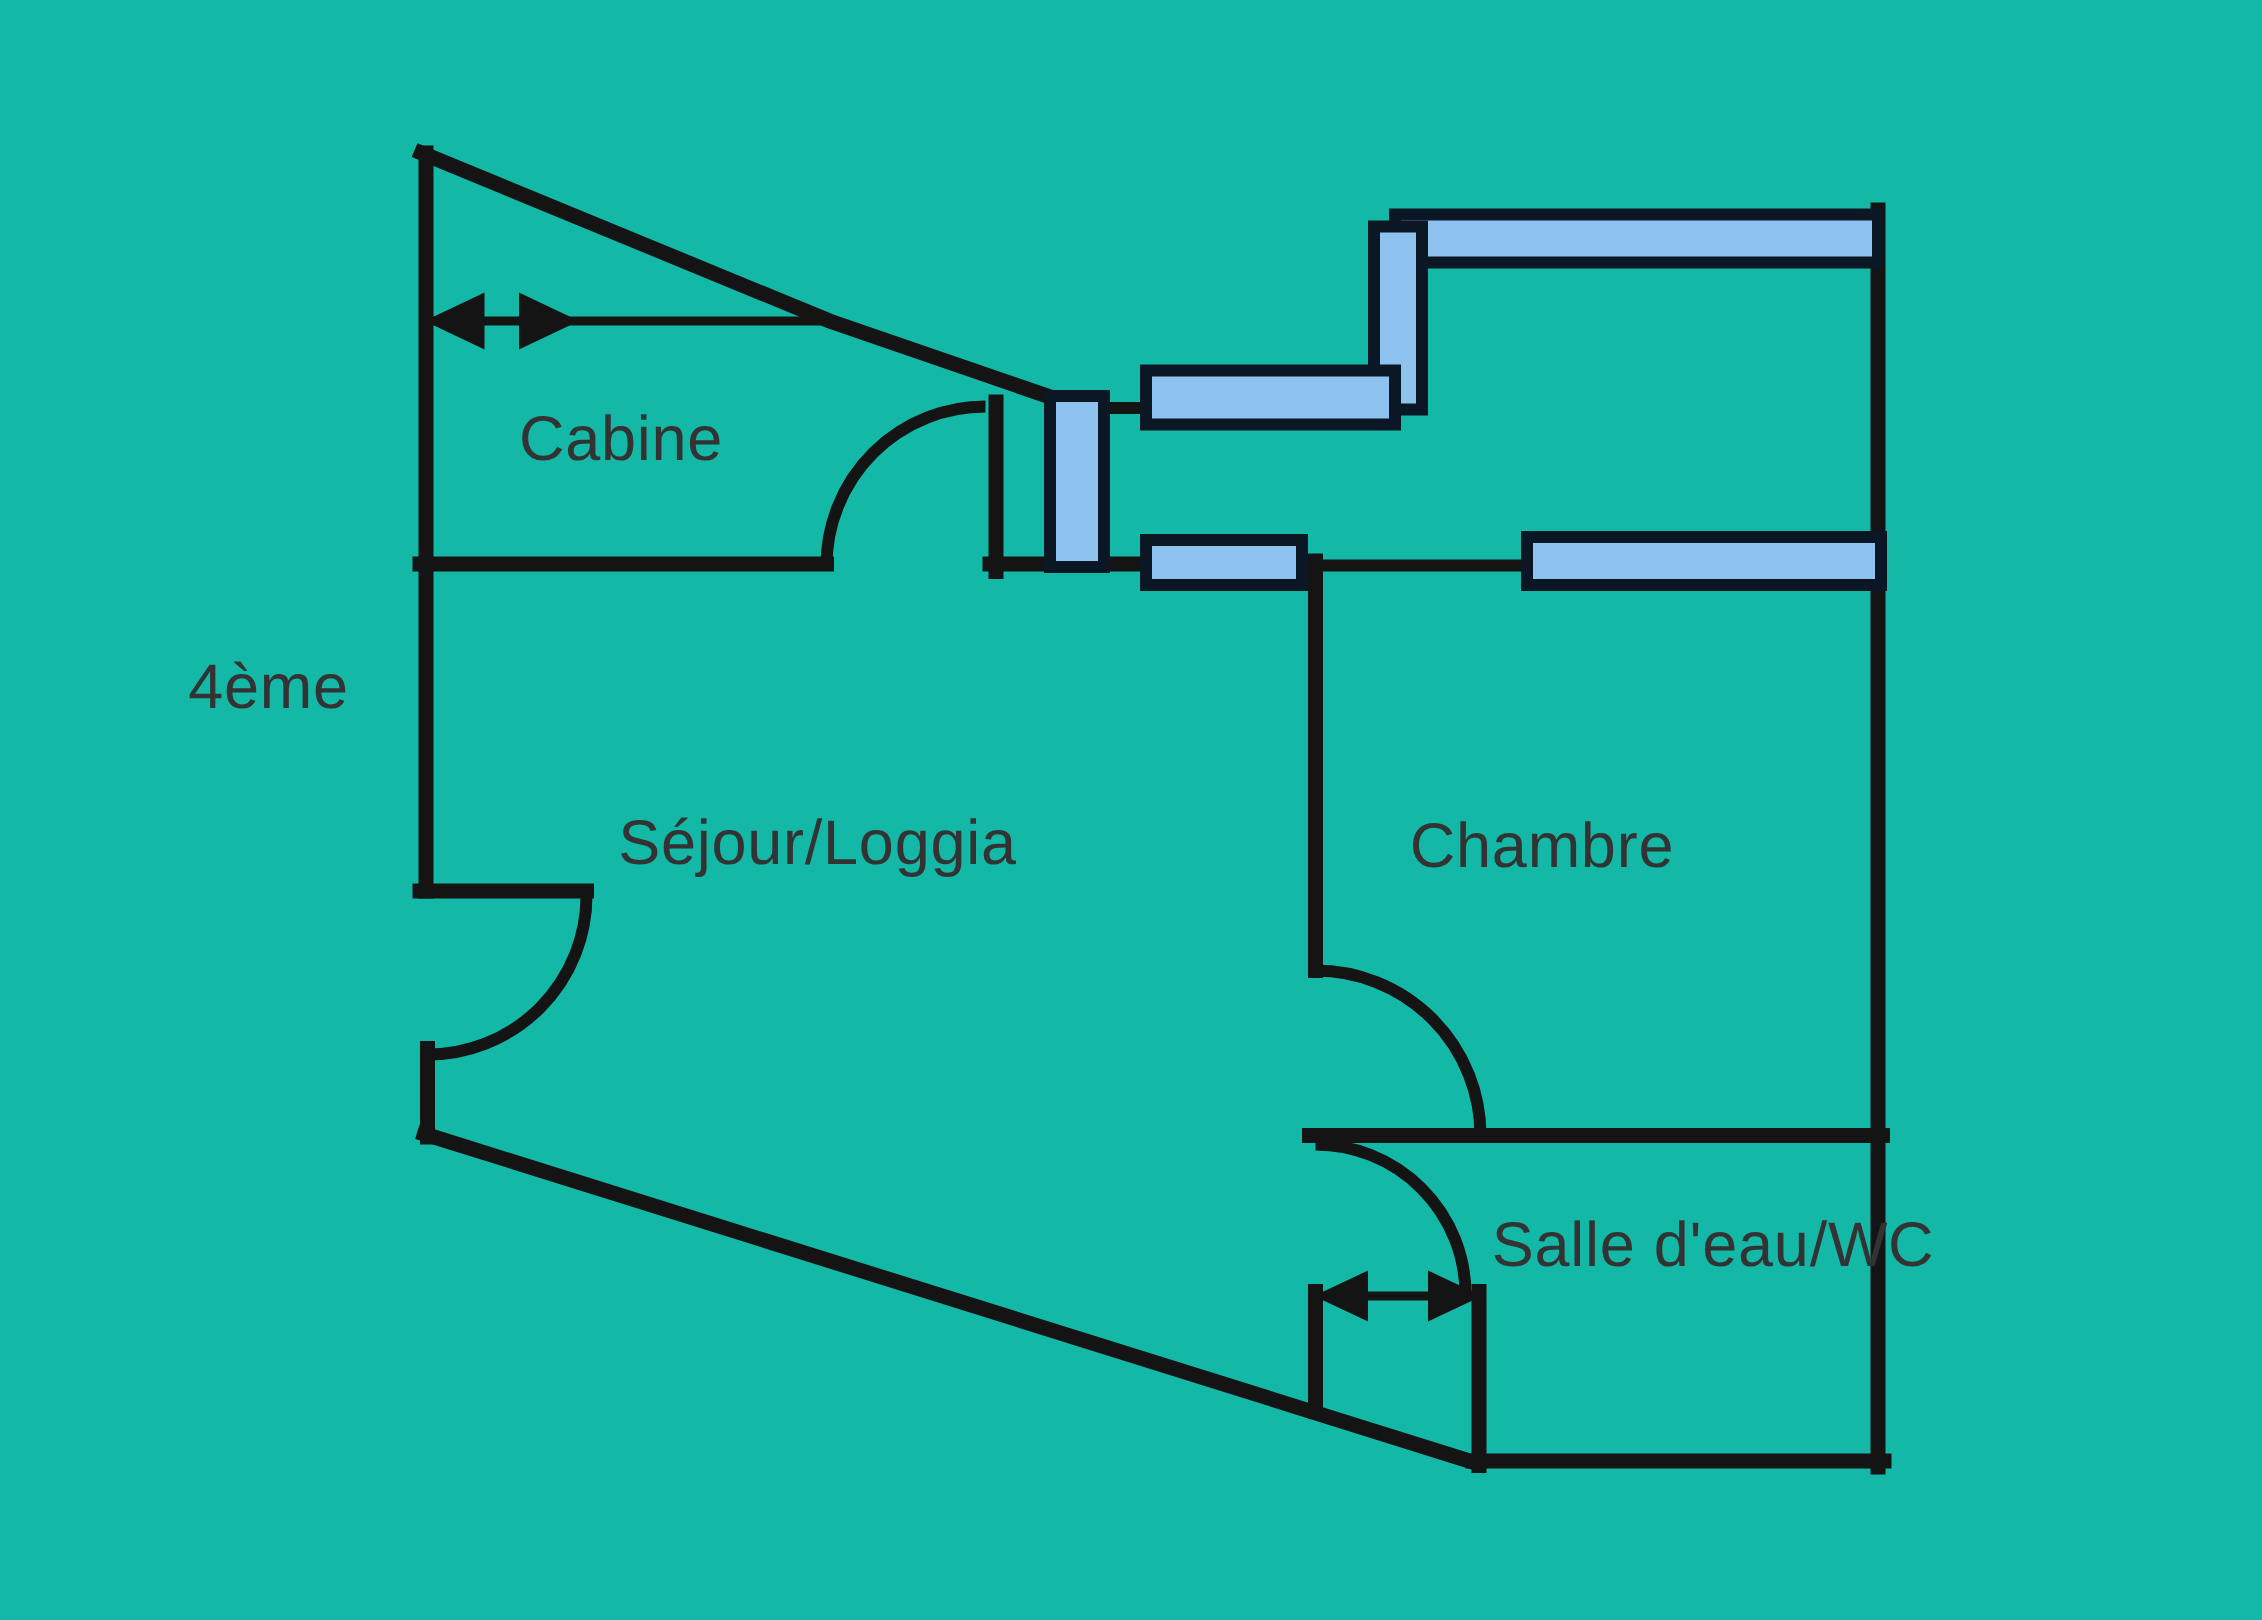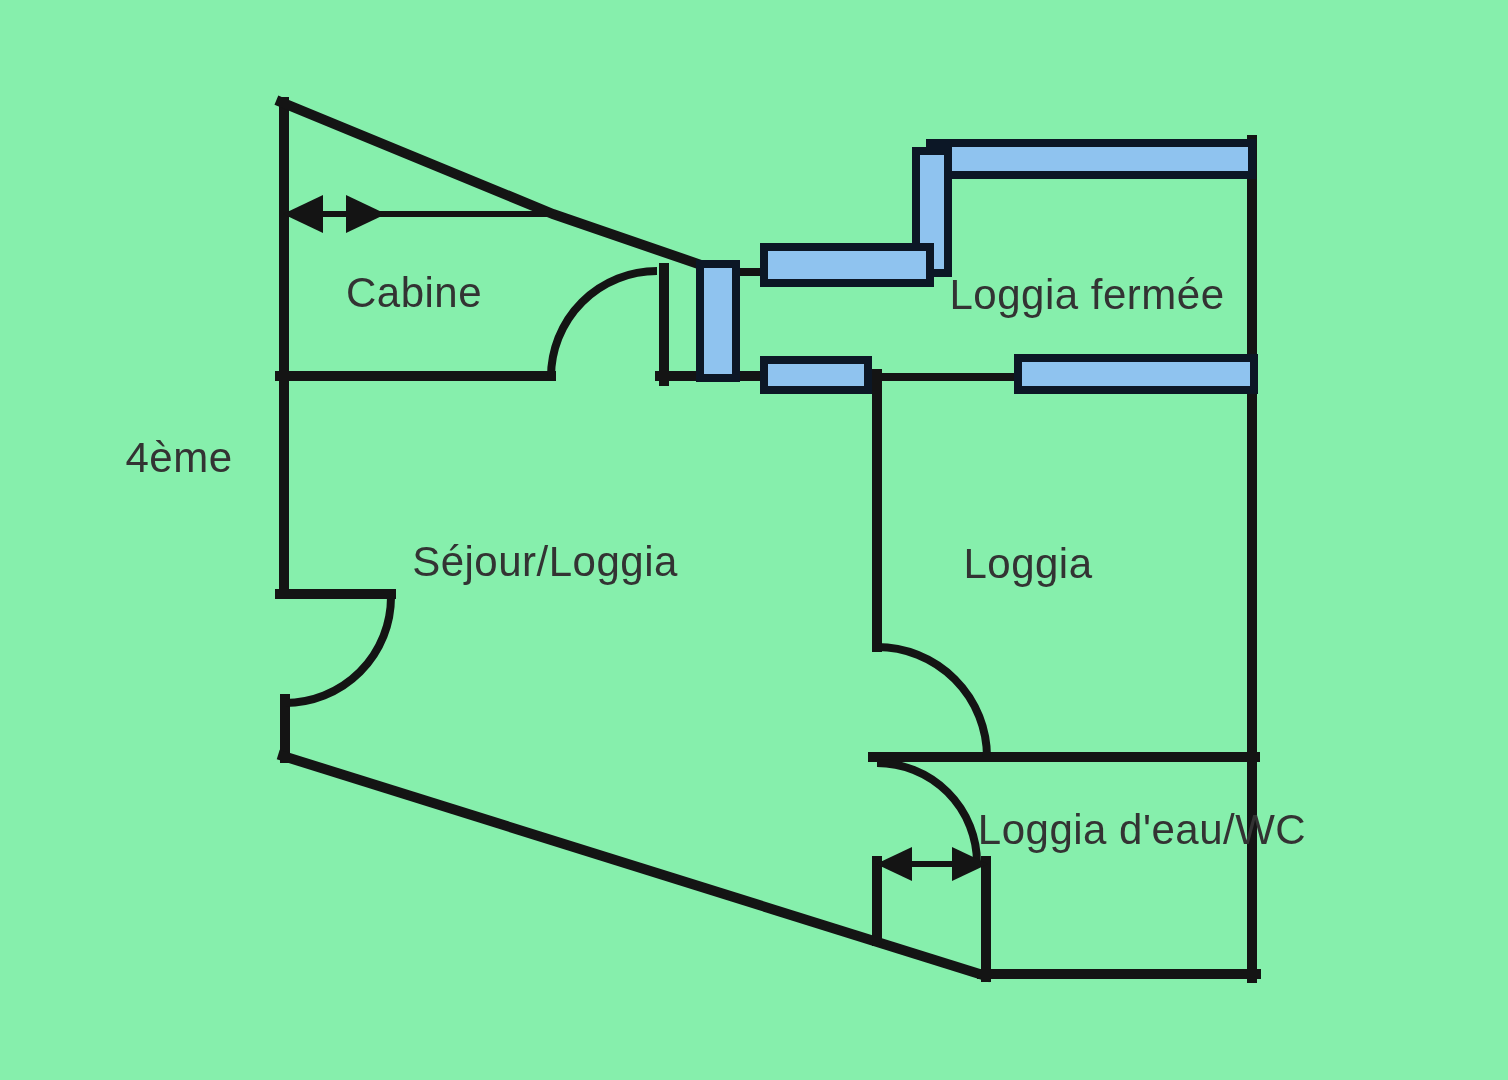--- a/index.html
+++ b/index.html
@@ -11,7 +11,7 @@
     position: relative;
     width: 1508px;
     height: 1080px;
-    background: #86efac;
+    background: #14b8a6;
     overflow: hidden;
     font-family: "Liberation Sans", sans-serif;
   }

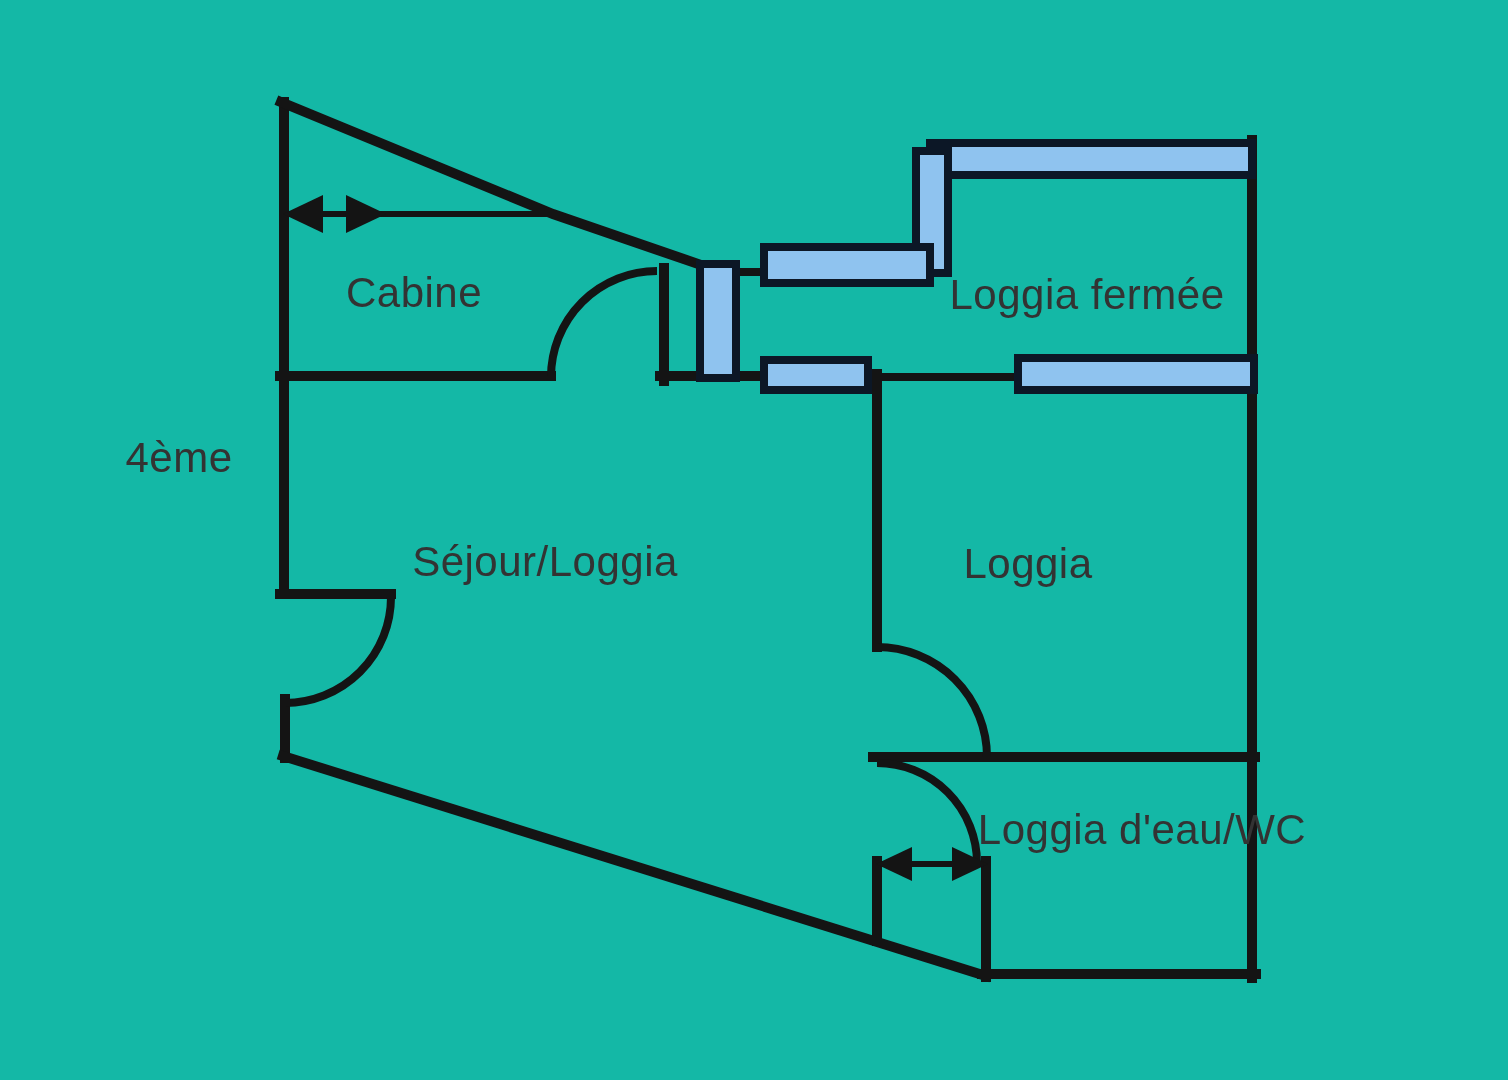--- a/index.html
+++ b/index.html
@@ -120,7 +120,6 @@
 
   <div class="room-label" style="left:414px; top:293px;">Cabine</div>
 
-  <div class="room-label" style="left:1087px; top:295px;">Loggia fermée</div>
 
   <div class="room-label" style="left:179px; top:458px;">4ème</div>
 

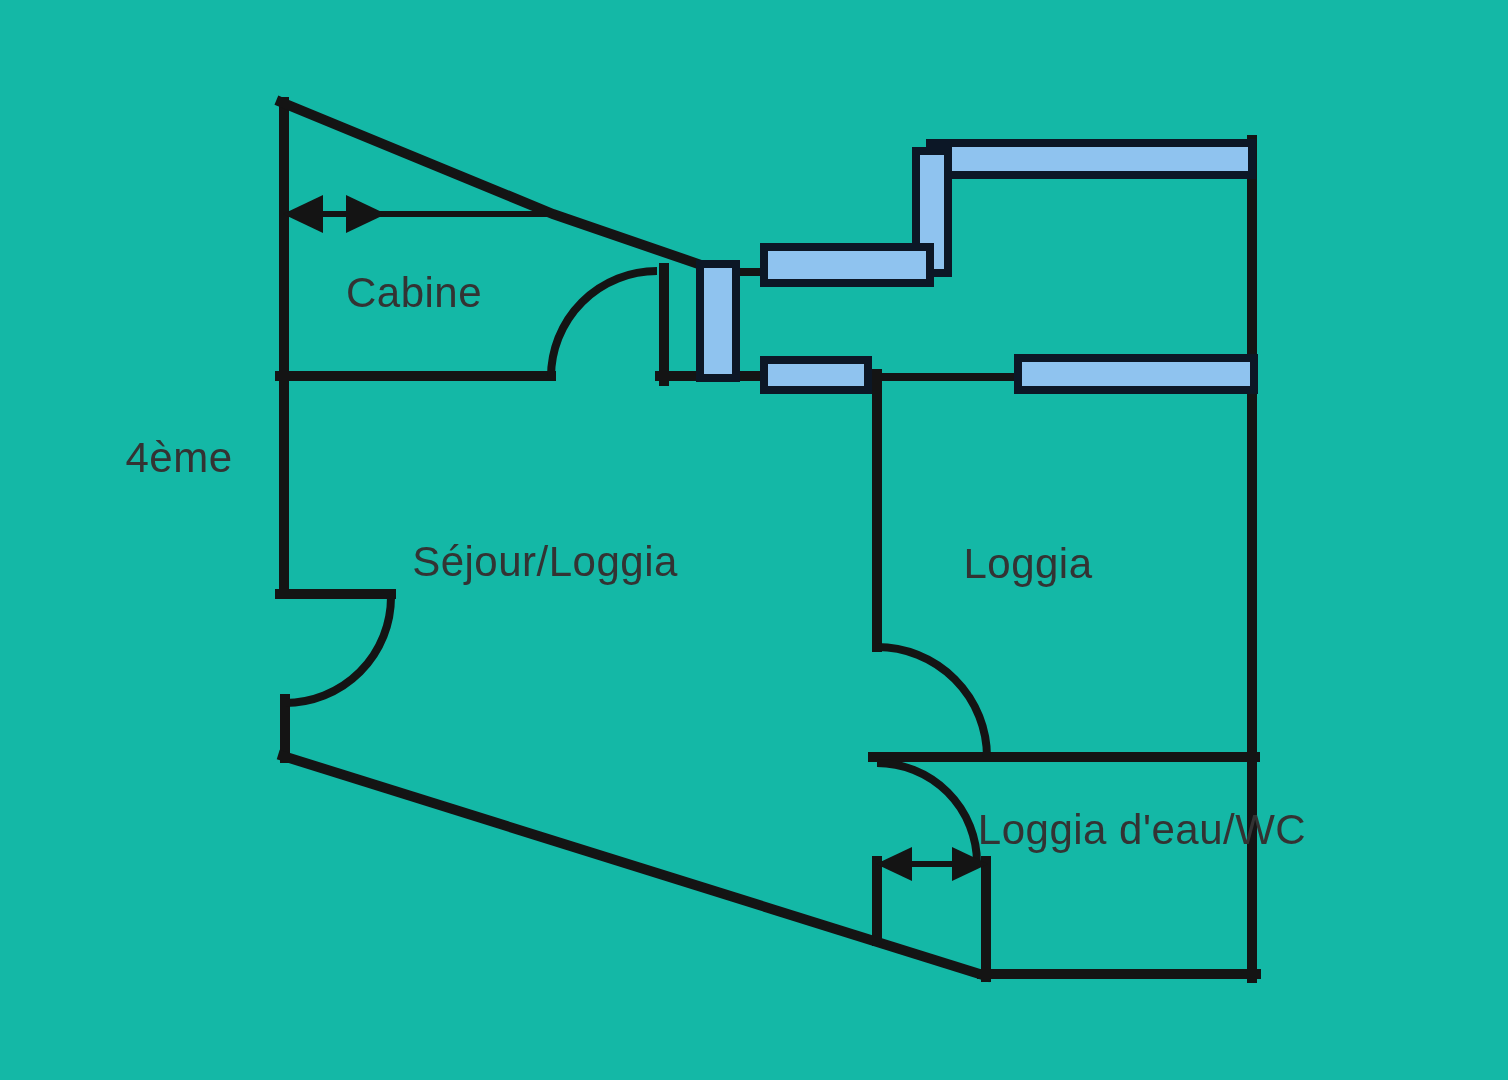--- a/index.html
+++ b/index.html
@@ -125,7 +125,7 @@
 
   <div class="room-label" style="left:545px; top:562px;">Séjour/Loggia</div>
 
-  <div class="room-label" style="left:1028px; top:564px;">Loggia</div>
+  <div class="room-label" style="left:1028px; top:564px;">Chambre</div>
 
   <div class="room-label" style="left:1142px; top:830px;">Loggia d'eau/WC</div>
 

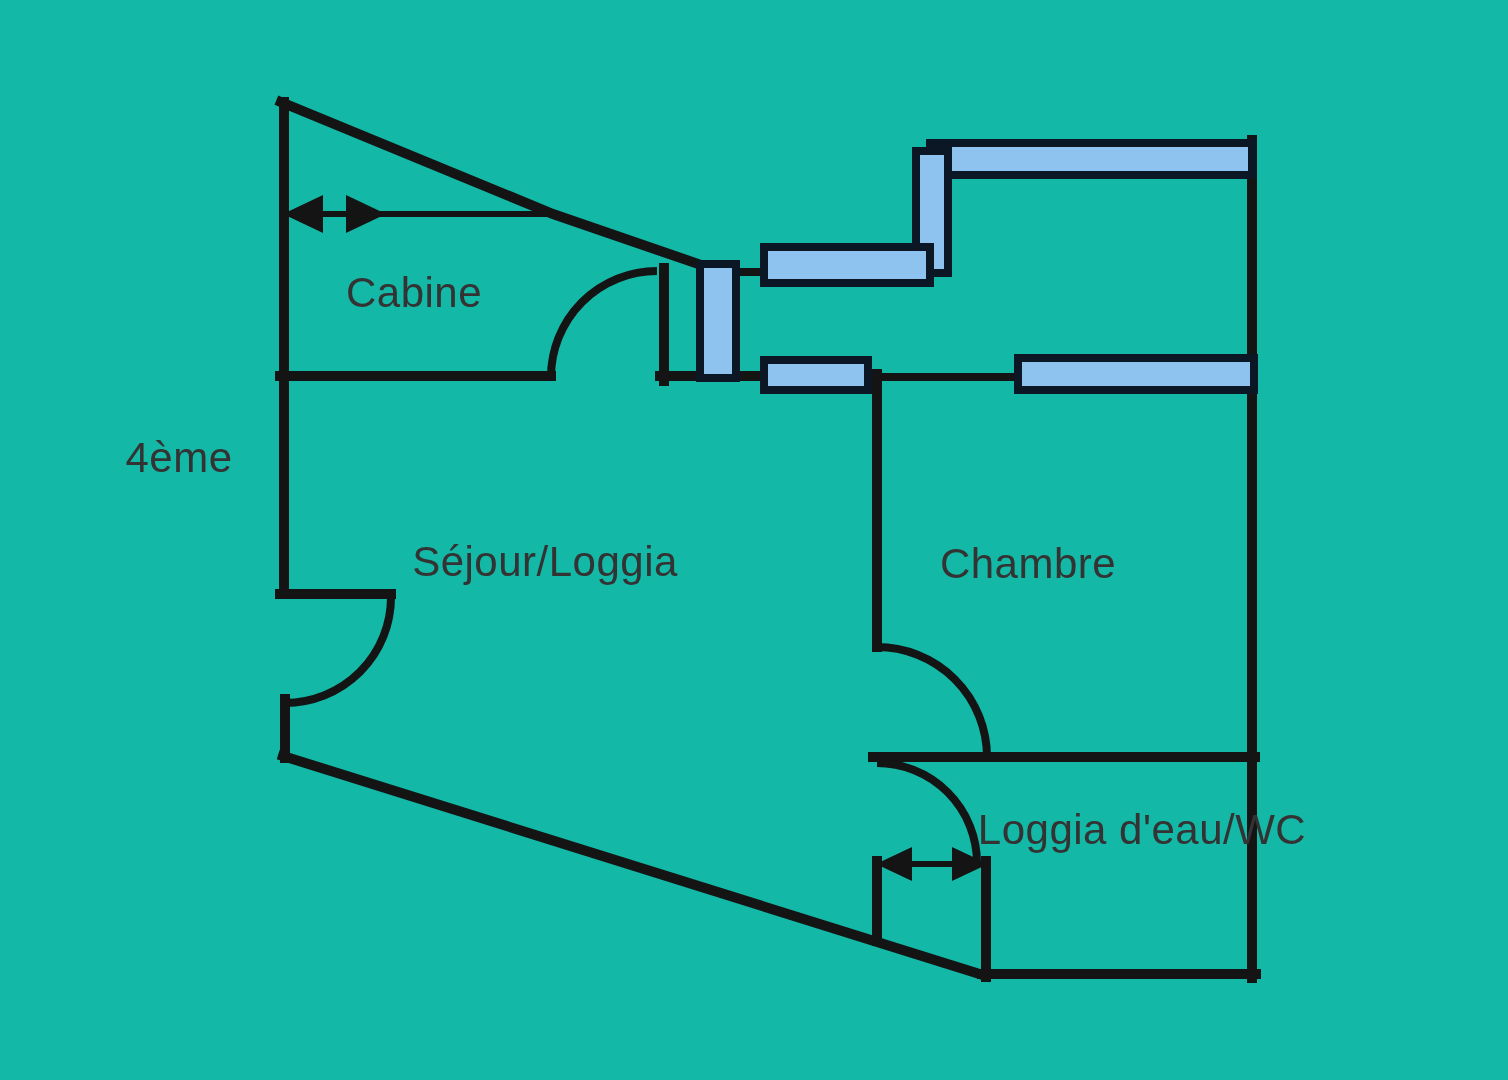--- a/index.html
+++ b/index.html
@@ -127,7 +127,7 @@
 
   <div class="room-label" style="left:1028px; top:564px;">Chambre</div>
 
-  <div class="room-label" style="left:1142px; top:830px;">Loggia d'eau/WC</div>
+  <div class="room-label" style="left:1142px; top:830px;">Salle d'eau/WC</div>
 
 </div>
 

